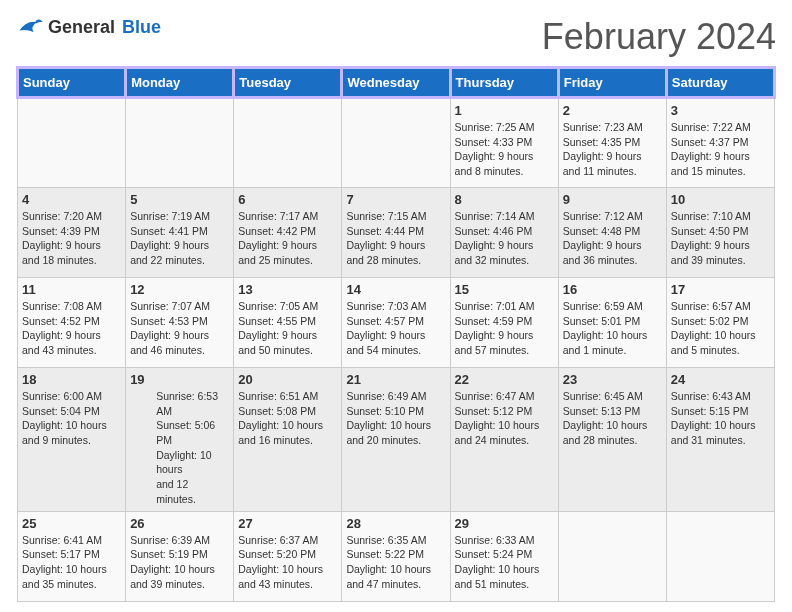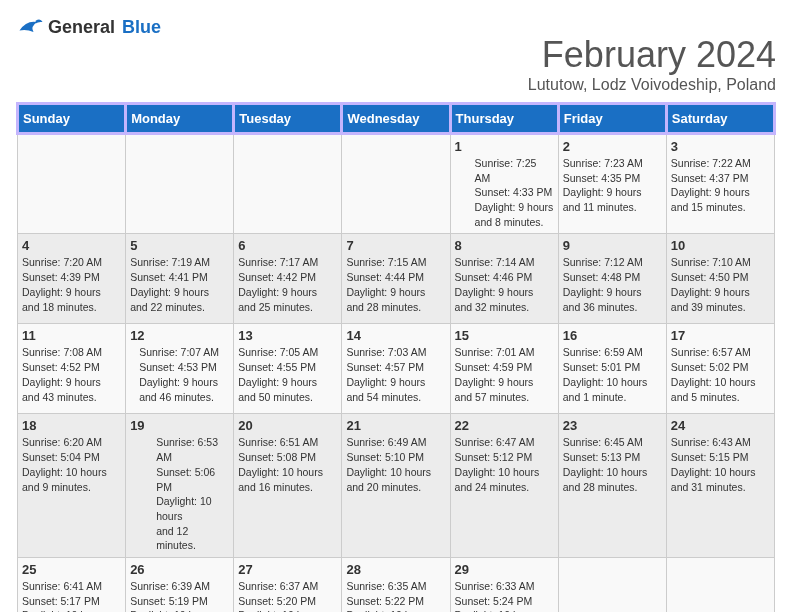--- a/index.html
+++ b/index.html
@@ -27,7 +27,7 @@
       width: 28px;
       height: 22px;
     }
-    .title-area { text-align: right; margin-top: 18px; }
+    .title-area { text-align: right; }
     .month-title { font-size: 36px; color: #555; font-weight: normal; }
     .location-title { font-size: 16px; color: #555; }
     table {

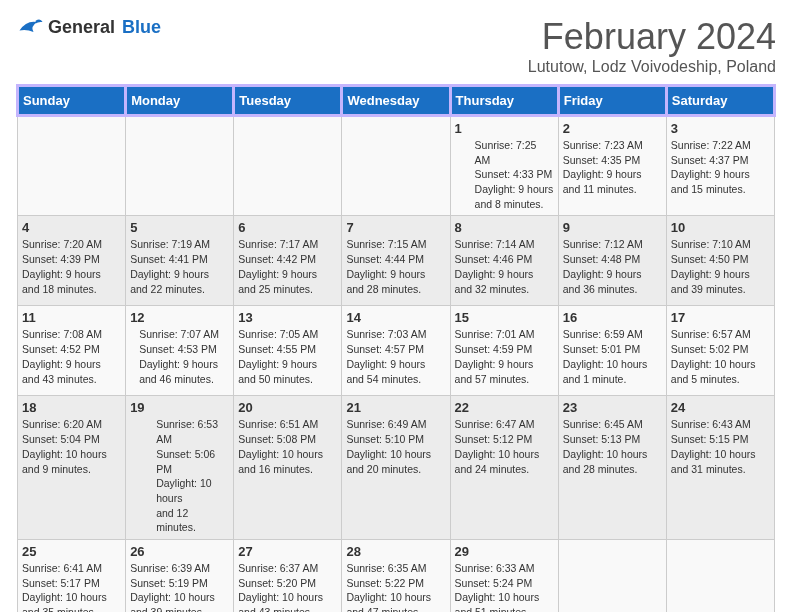--- a/index.html
+++ b/index.html
@@ -86,7 +86,6 @@
   </div>
   <div class="title-area">
     <div class="month-title">February 2024</div>
-    <div class="location-title">Lututow, Lodz Voivodeship, Poland</div>
   </div>
 </div>
 

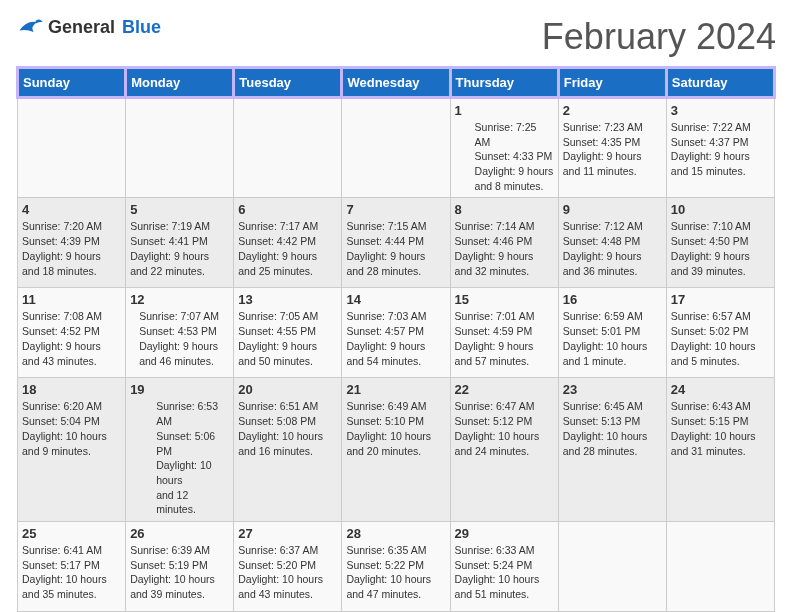--- a/index.html
+++ b/index.html
@@ -109,7 +109,7 @@
         <td></td>
         <td>
           <span class="day-number">1</span>
-          <div class="day-info" style="white-space: pre-line; margin-left: 20px;">Sunrise: 7:25 AM
+          <div class="day-info" style="white-space: pre-line;">Sunrise: 7:25 AM
 Sunset: 4:33 PM
 Daylight: 9 hours
 and 8 minutes.</div>

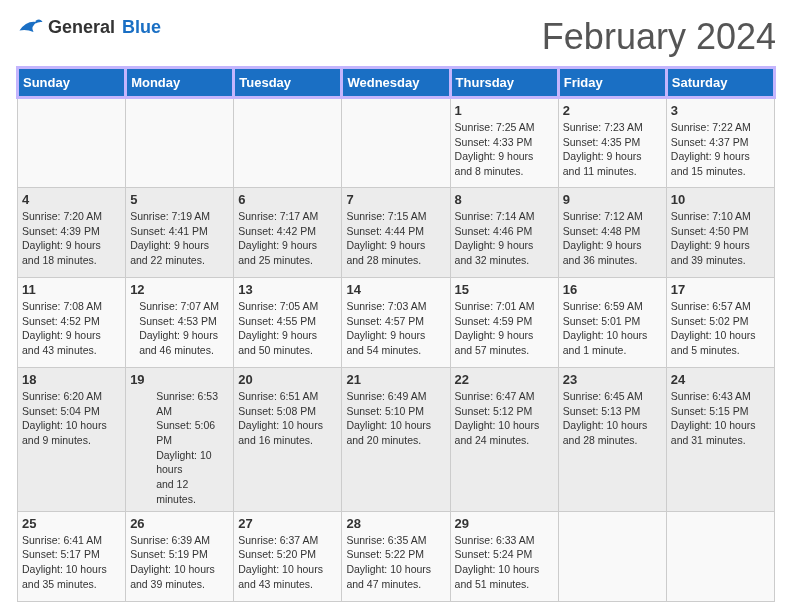--- a/index.html
+++ b/index.html
@@ -190,7 +190,7 @@
         </td>
         <td>
           <span class="day-number">12</span>
-          <div class="day-info" style="white-space: pre-line; margin-left: 9px;">Sunrise: 7:07 AM
+          <div class="day-info" style="white-space: pre-line;">Sunrise: 7:07 AM
 Sunset: 4:53 PM
 Daylight: 9 hours
 and 46 minutes.</div>

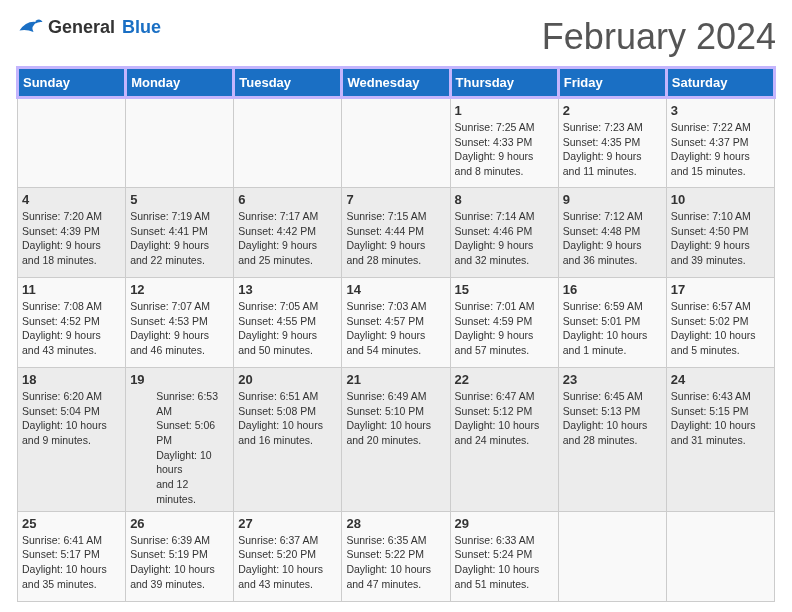--- a/index.html
+++ b/index.html
@@ -234,7 +234,7 @@
       <tr>
         <td>
           <span class="day-number">18</span>
-          <div class="day-info" style="white-space: pre-line;">Sunrise: 6:20 AM
+          <div class="day-info" style="white-space: pre-line;">Sunrise: 6:00 AM
 Sunset: 5:04 PM
 Daylight: 10 hours
 and 9 minutes.</div>

